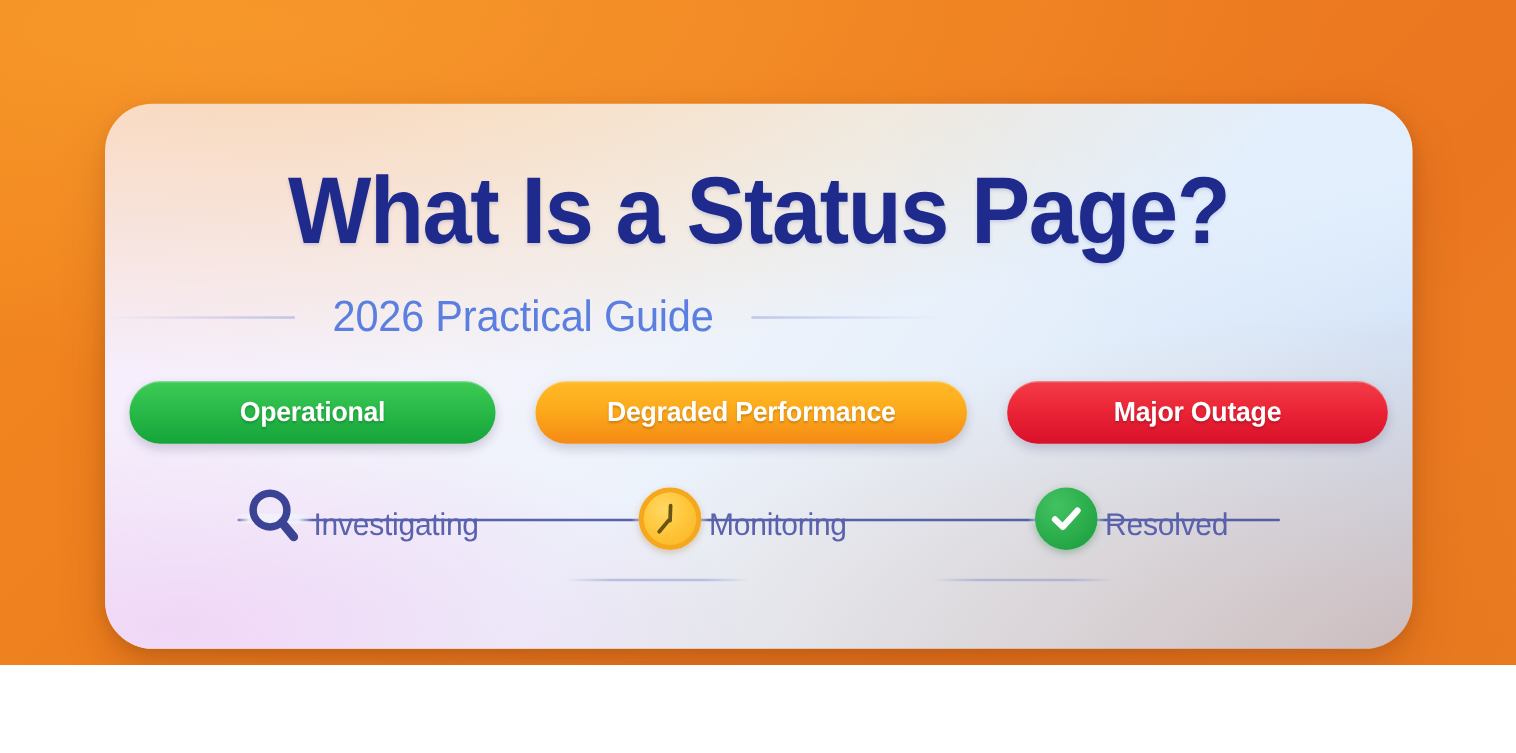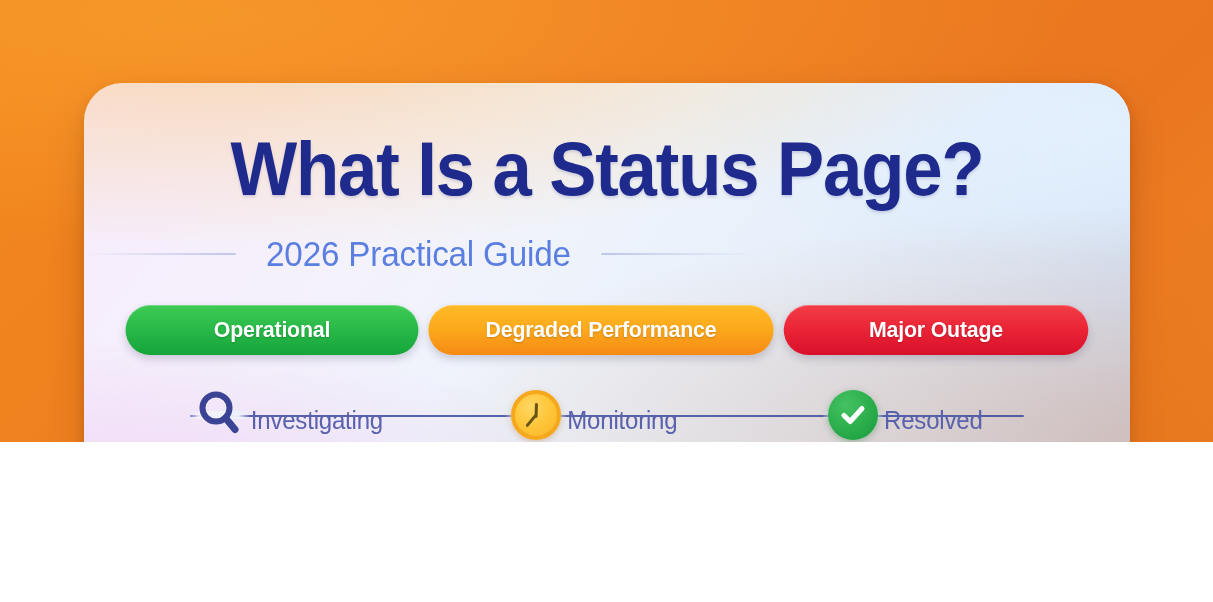--- a/index.html
+++ b/index.html
@@ -10,7 +10,7 @@
   .screen {
     position: relative;
     width: 1213px;
-    height: 442px;
+    height: 532px;
     overflow: hidden;
     background: linear-gradient(135deg, #f2881e 0%, #ee7d1f 45%, #ea7620 75%, #ef8324 100%);
     font-family: "Liberation Sans", sans-serif;

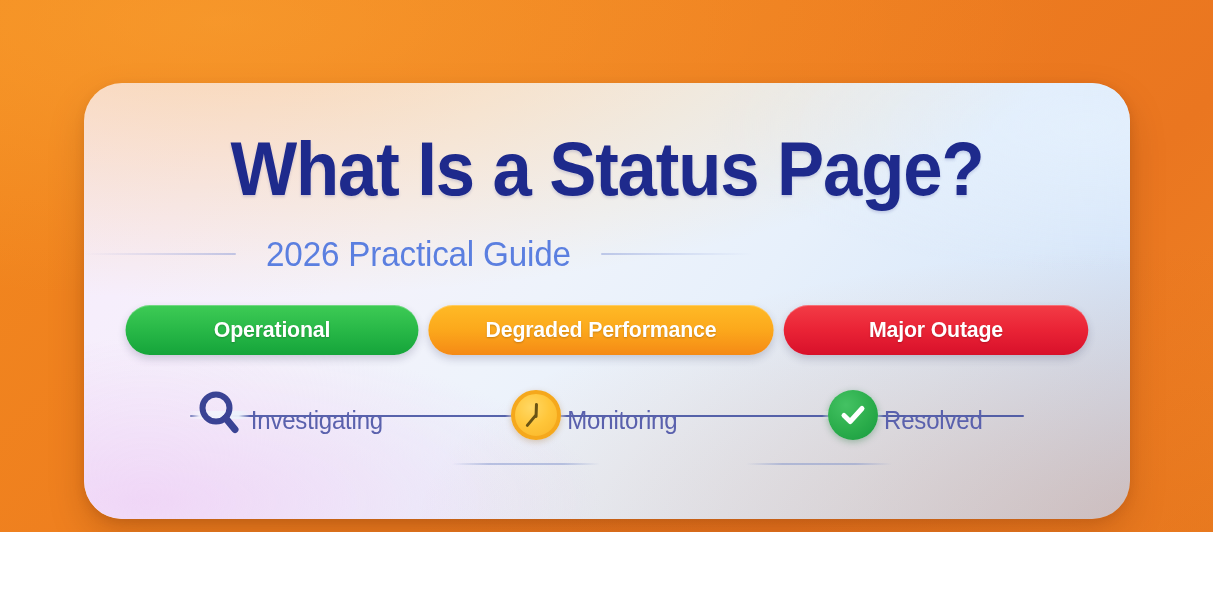--- a/index.html
+++ b/index.html
@@ -120,6 +120,7 @@
     display: flex;
     justify-content: center;
     align-items: center;
+    gap: 22px;
   }
   .pill {
     height: 50px;

